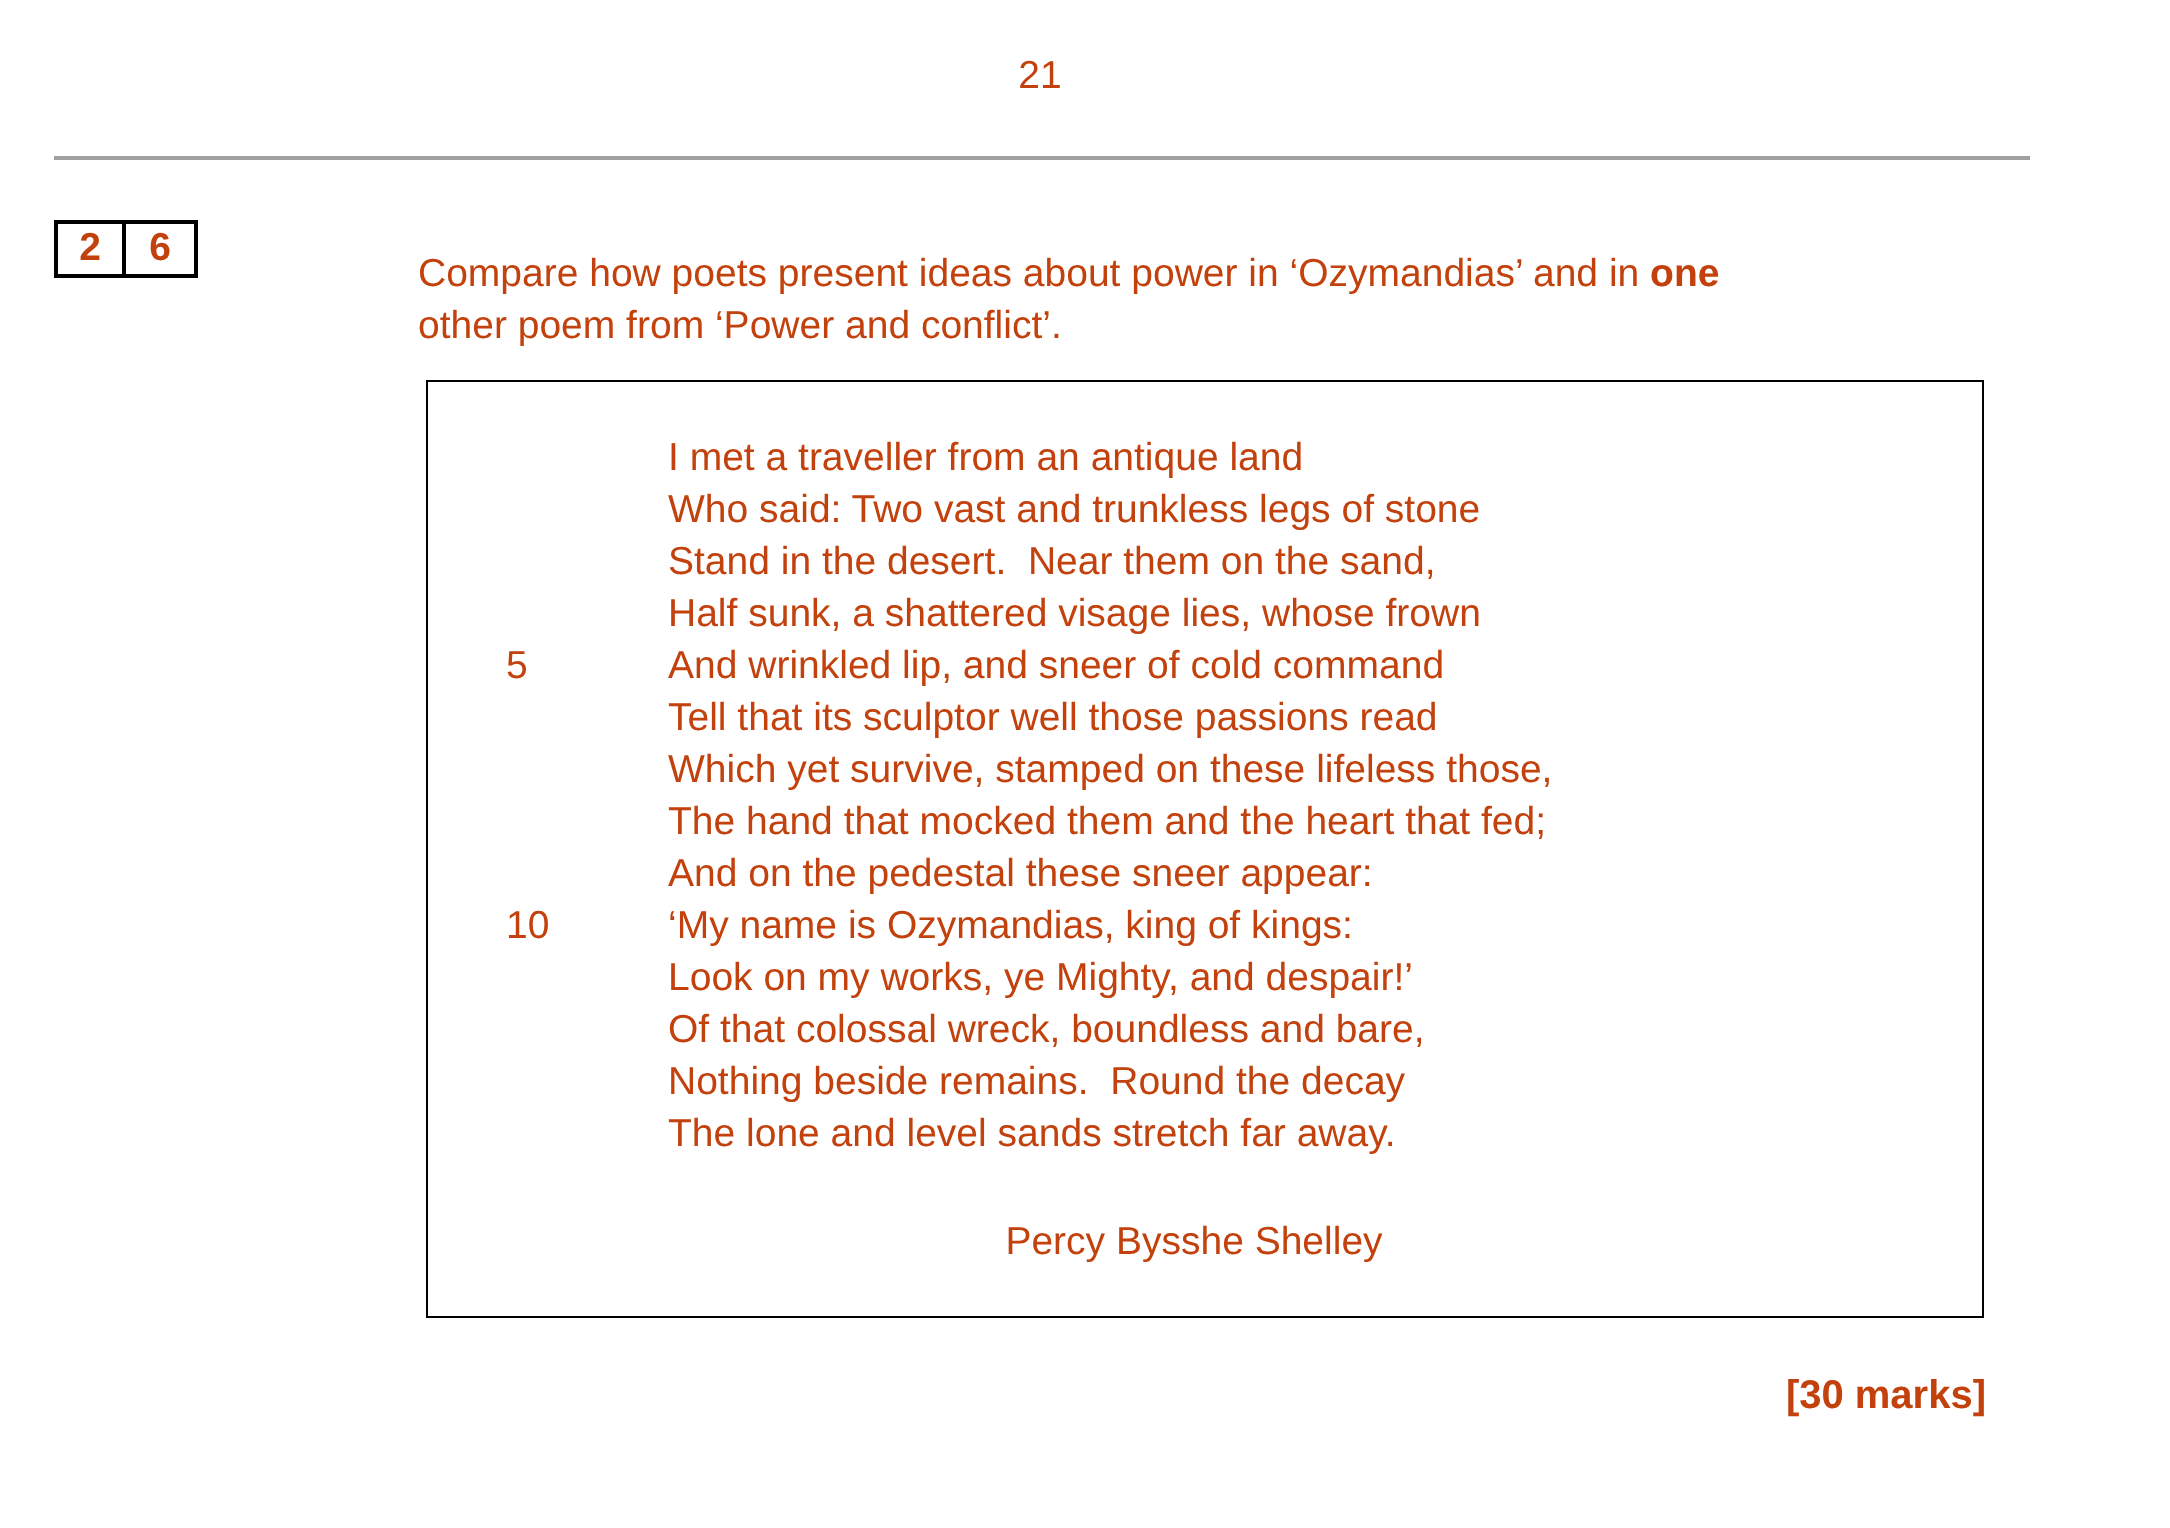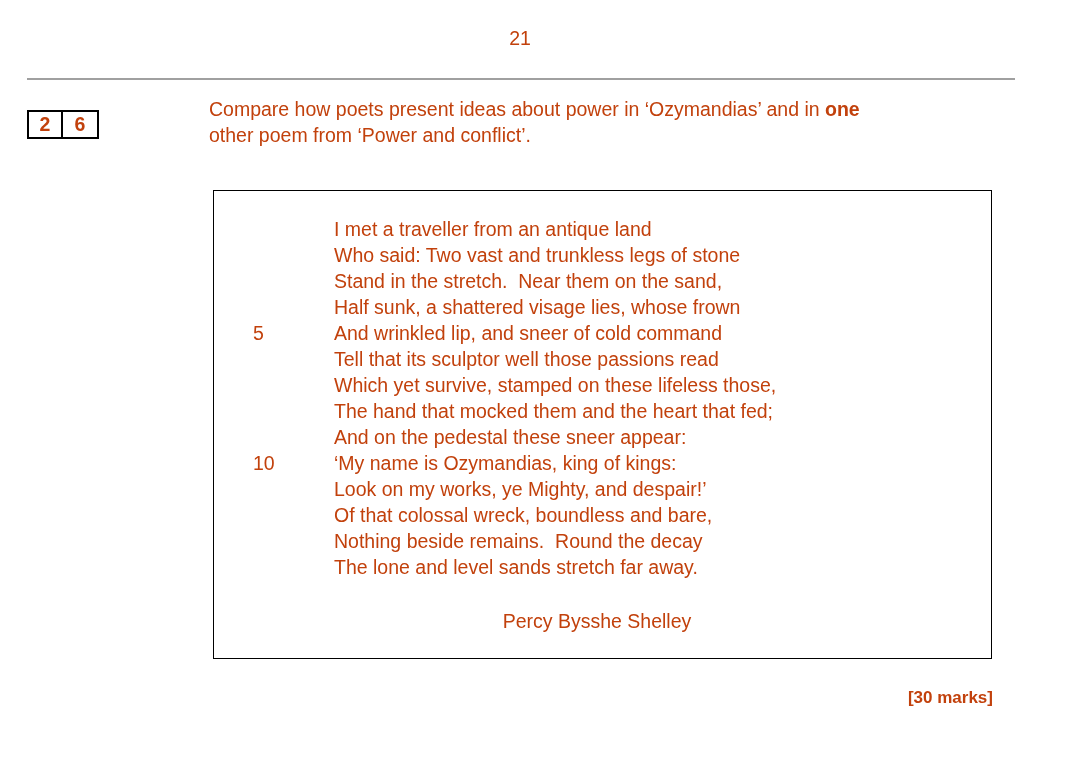--- a/index.html
+++ b/index.html
@@ -59,7 +59,7 @@
   .question-text {
     position: absolute;
     left: 209px;
-    top: 96px;
+    top: 124px;
     width: 780px;
     font-size: 19.5px;
     line-height: 26px;

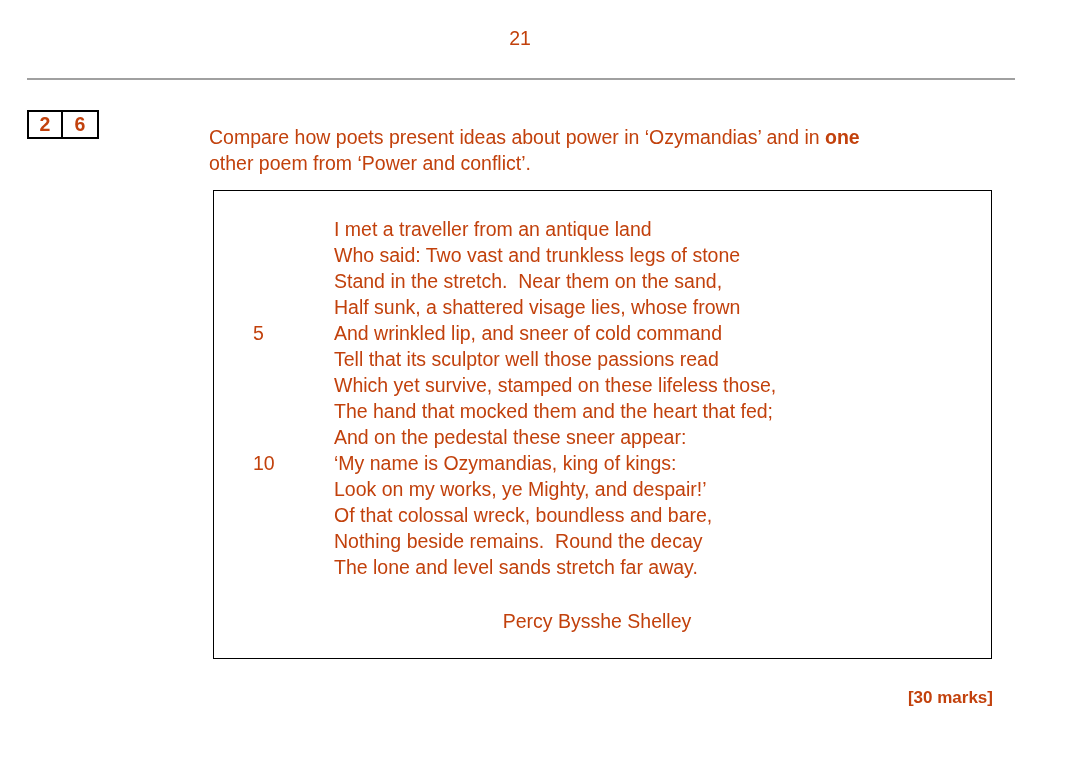--- a/index.html
+++ b/index.html
@@ -142,7 +142,7 @@
         </div>
       <div class="poem-line">
           <span class="num"></span>
-          <span class="txt">Stand in the stretch.  Near them on the sand,</span>
+          <span class="txt">Stand in the desert.  Near them on the sand,</span>
         </div>
       <div class="poem-line">
           <span class="num"></span>

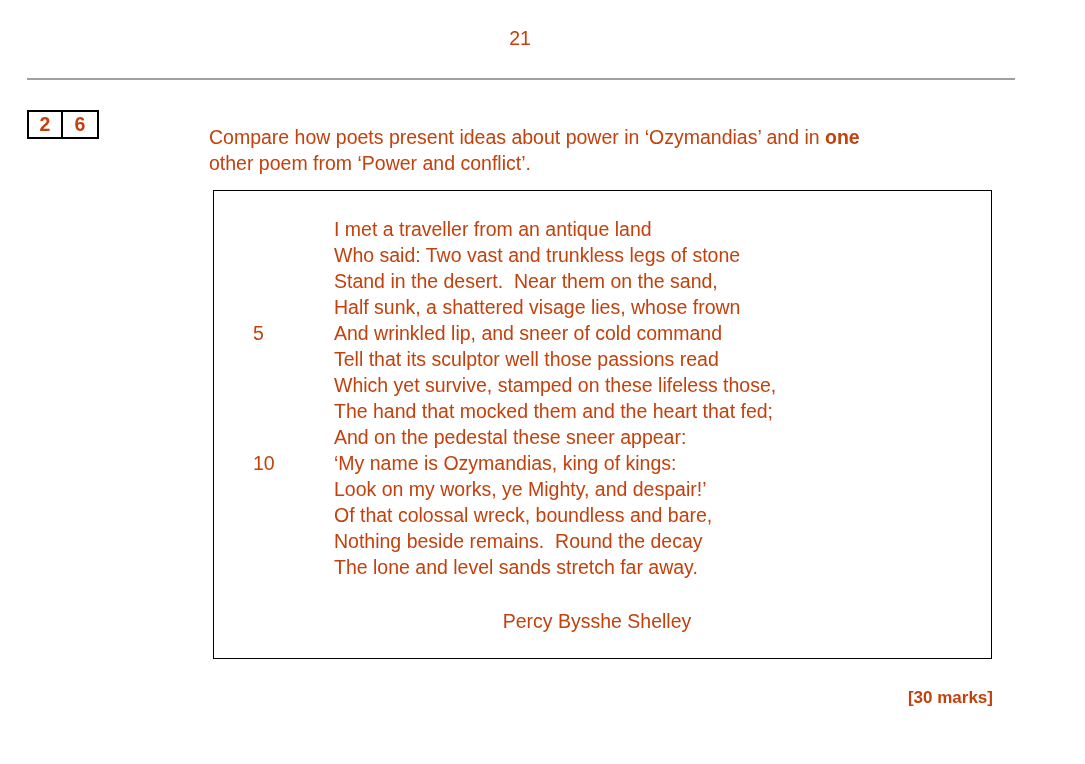--- a/index.html
+++ b/index.html
@@ -106,7 +106,7 @@
     left: 0;
     width: 993px;
     text-align: right;
-    font-size: 17px;
+    font-size: 20px;
     font-weight: bold;
     line-height: 26px;
   }

